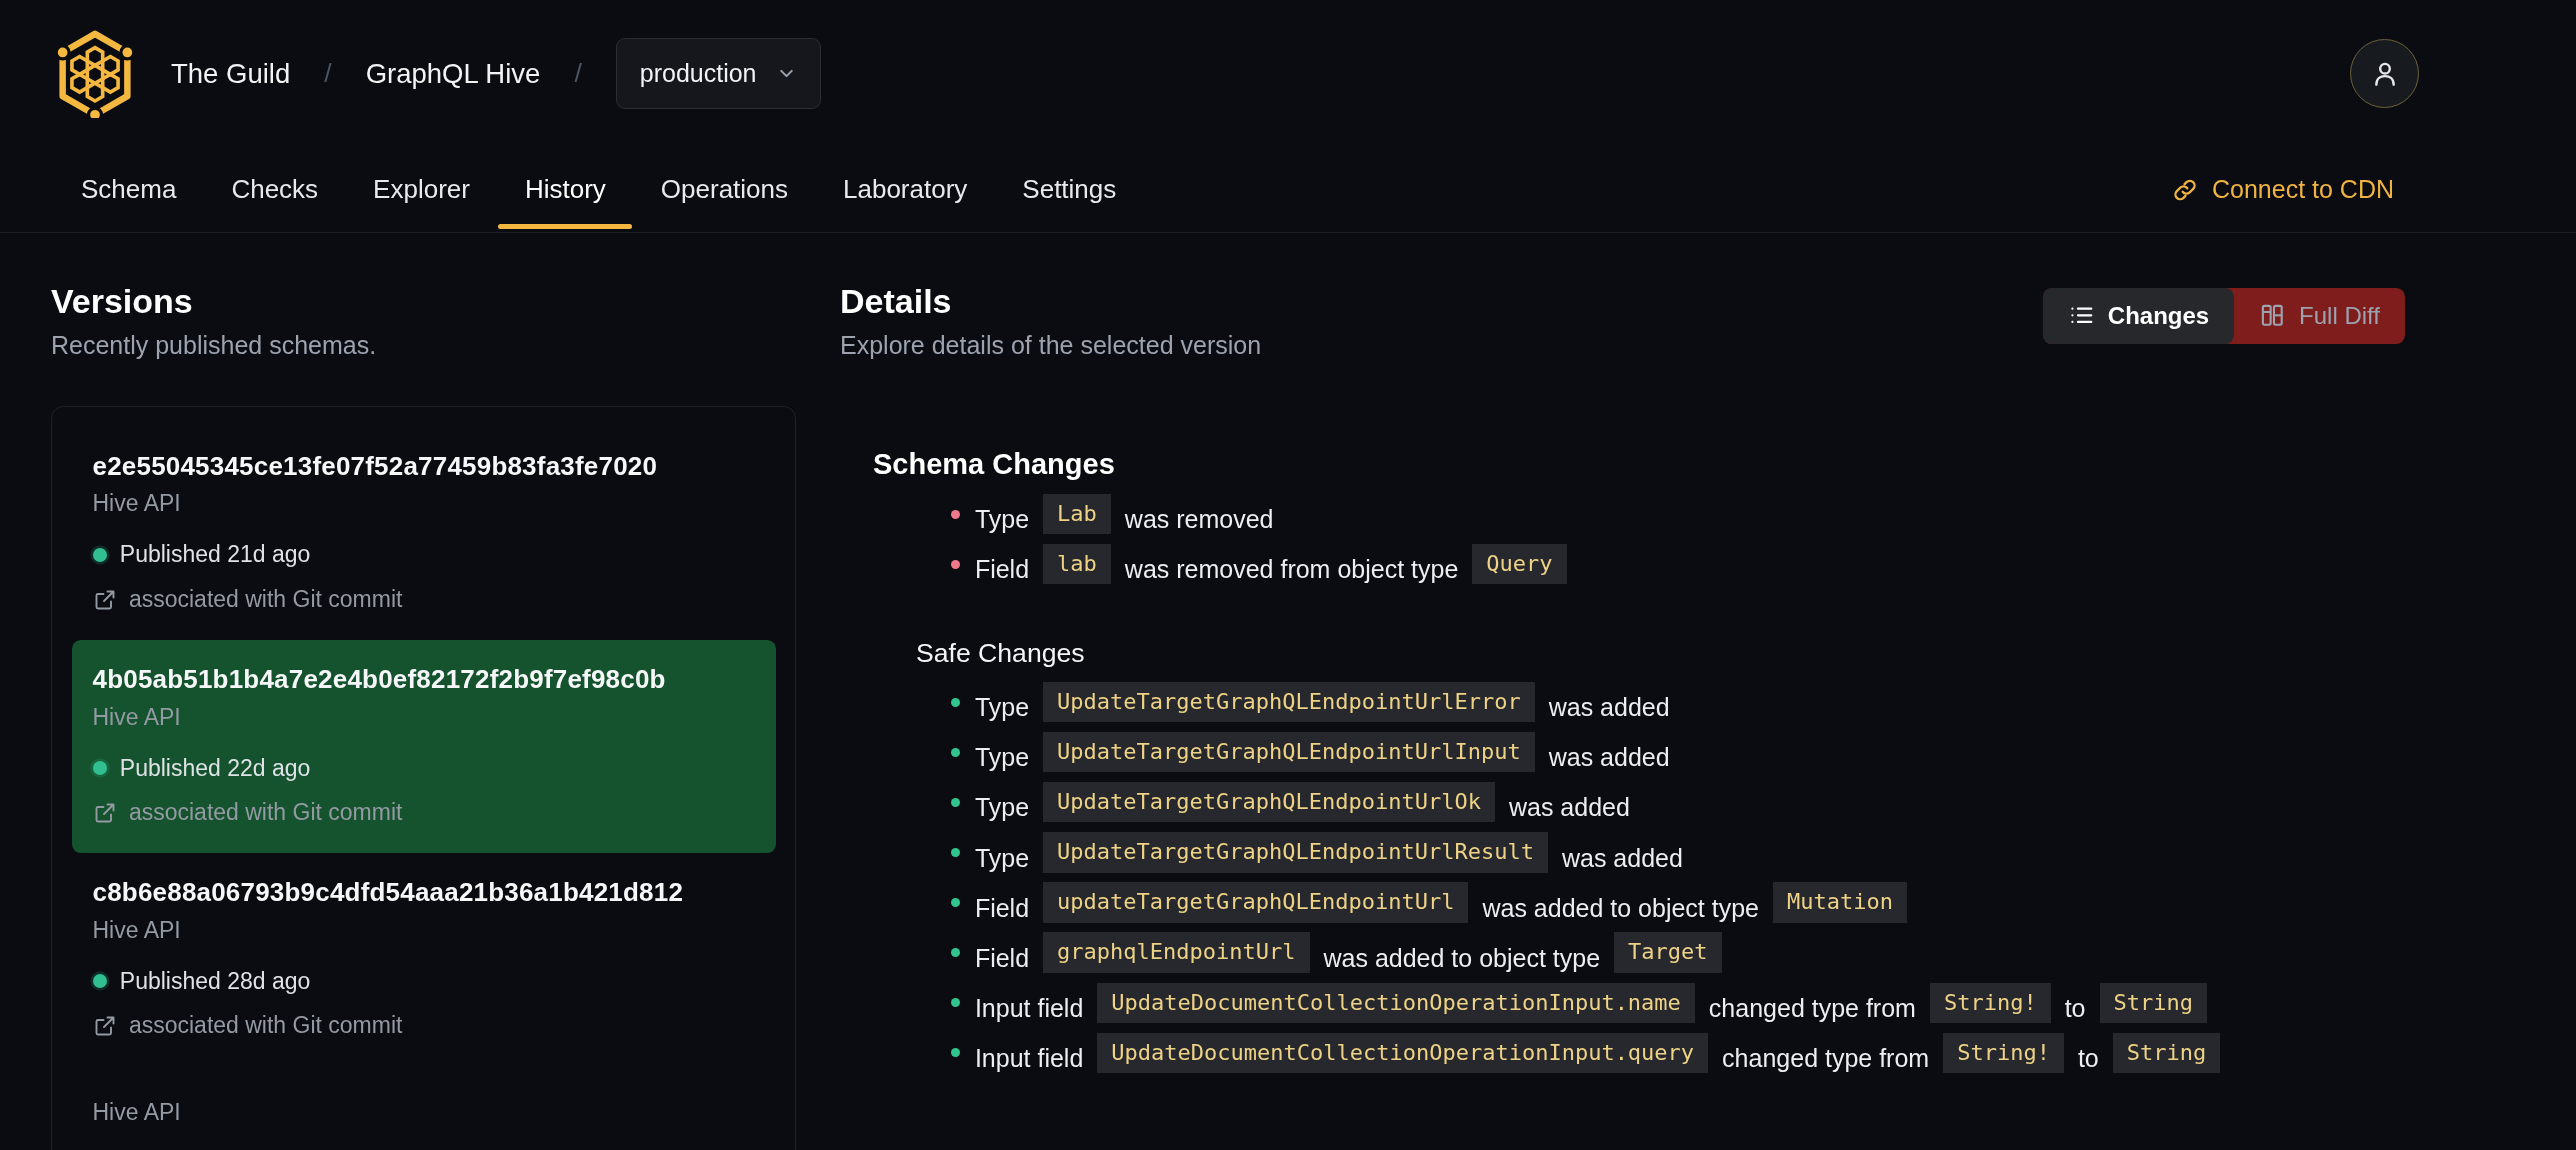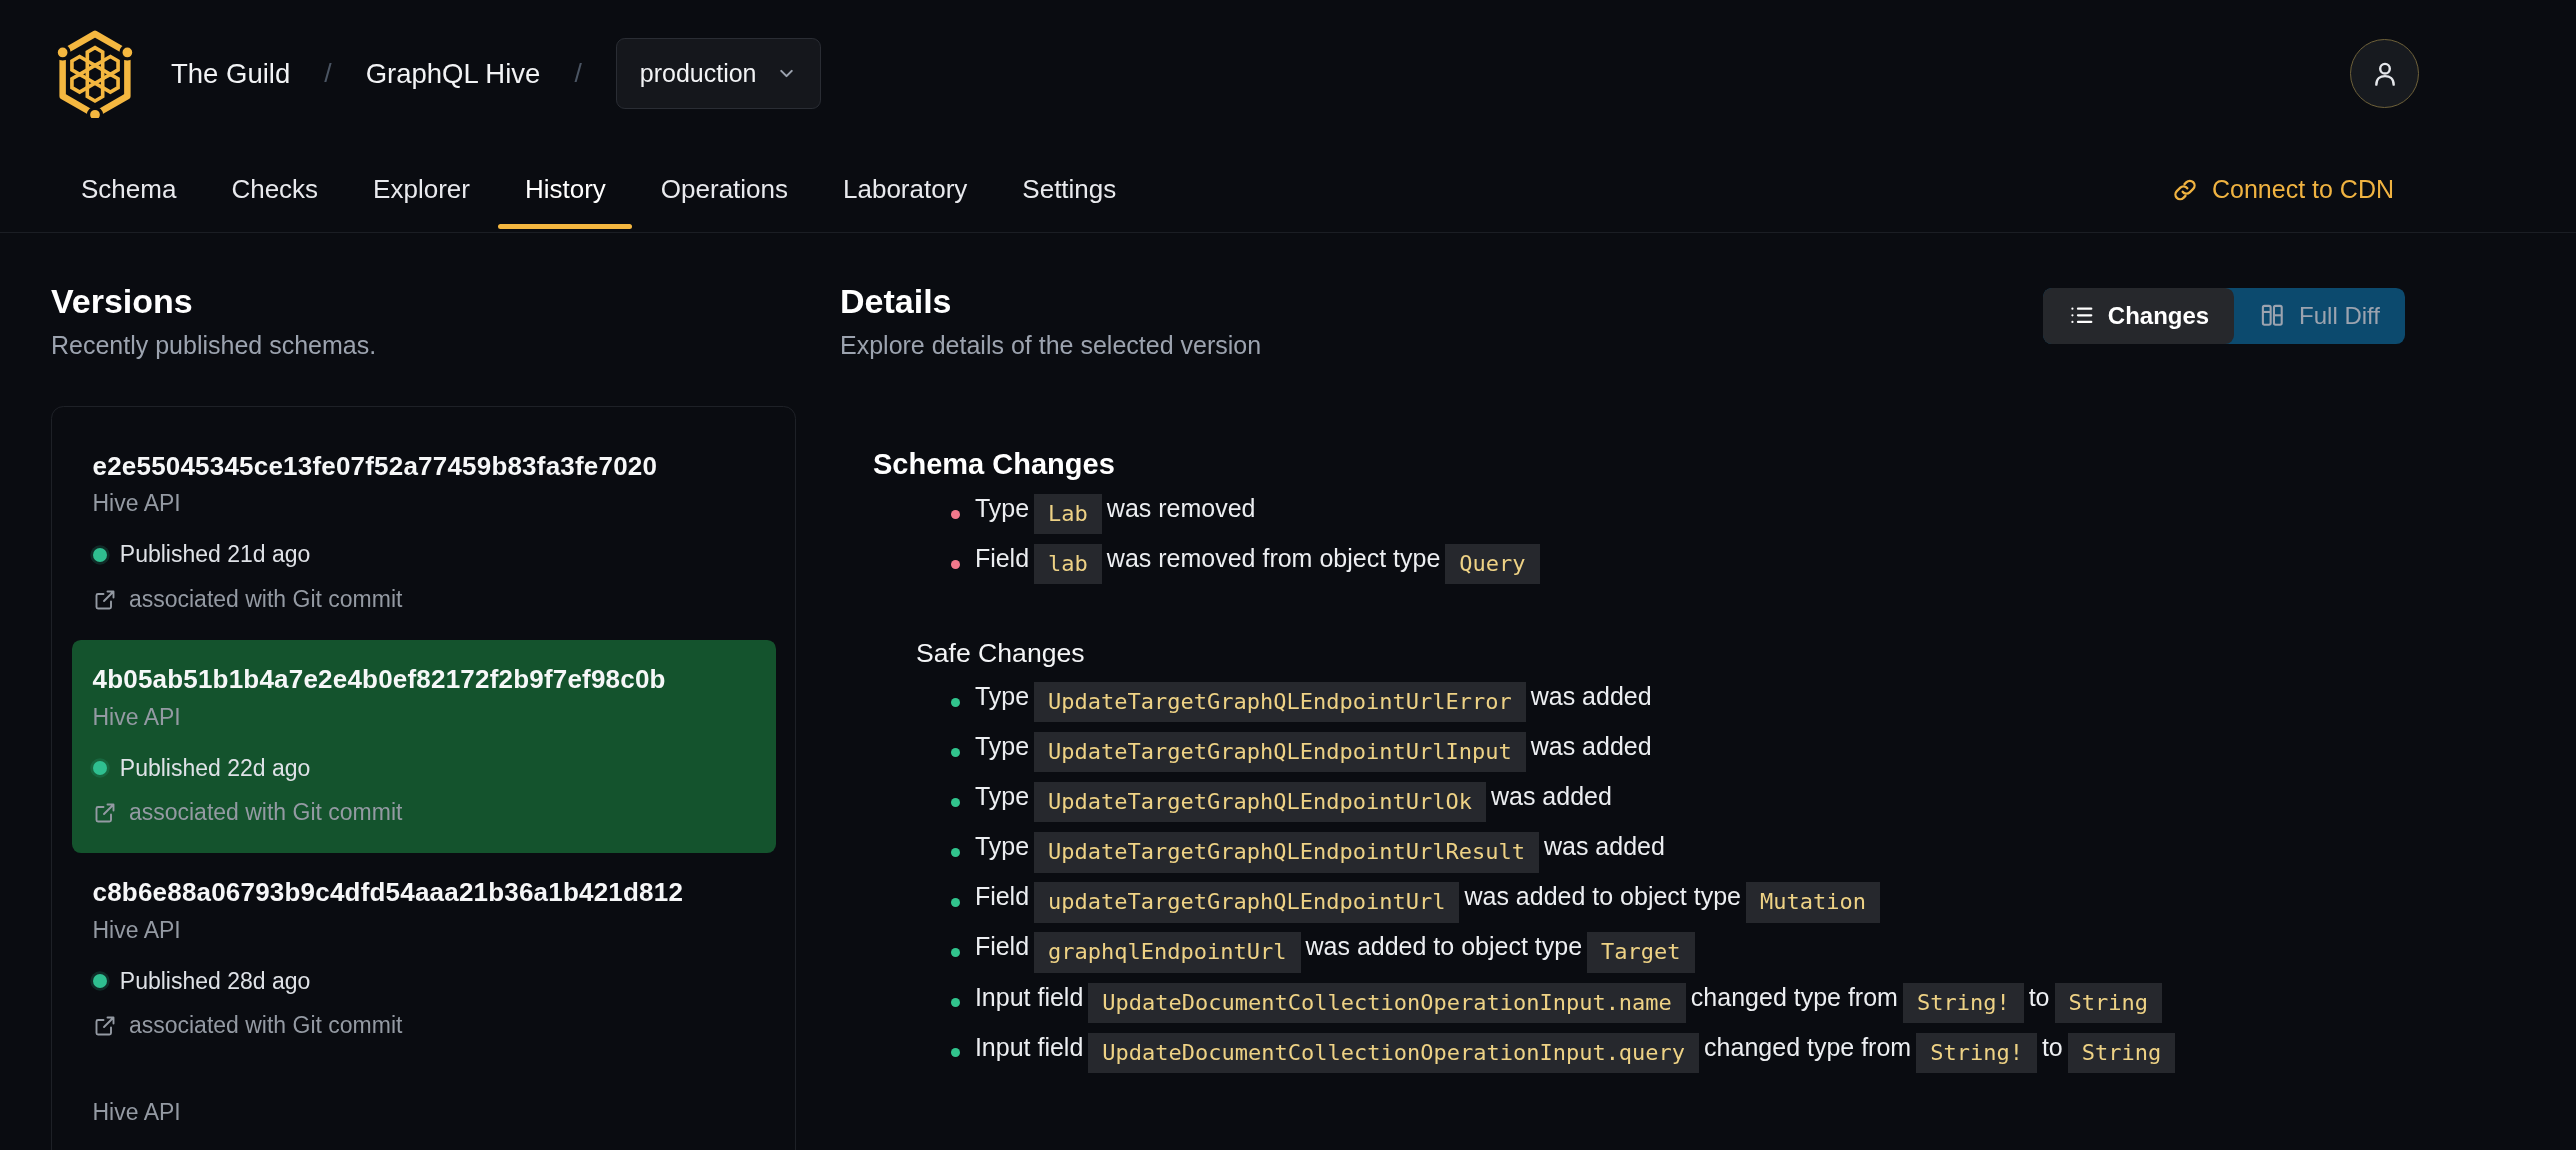--- a/index.html
+++ b/index.html
@@ -73,7 +73,7 @@
   .version-git .git-text{font-size:23px;color:var(--dim);}
   
   .details-head{display:flex;align-items:flex-start;justify-content:space-between;}
-  .view-toggle{display:flex;background:#0c4a6e;border-radius:8.9px;margin-top:3.5px;flex:0 0 auto;justify-content:center;}
+  .view-toggle{display:flex;background:#7f1d1d;border-radius:8.9px;margin-top:3.5px;flex:0 0 auto;justify-content:center;}
   .seg{display:flex;align-items:center;gap:13.3px;height:56px;padding:0 25px;
        border-radius:8.9px;cursor:pointer;}
   .seg .seg-label{font-size:24px;color:var(--gray);font-weight:500;}

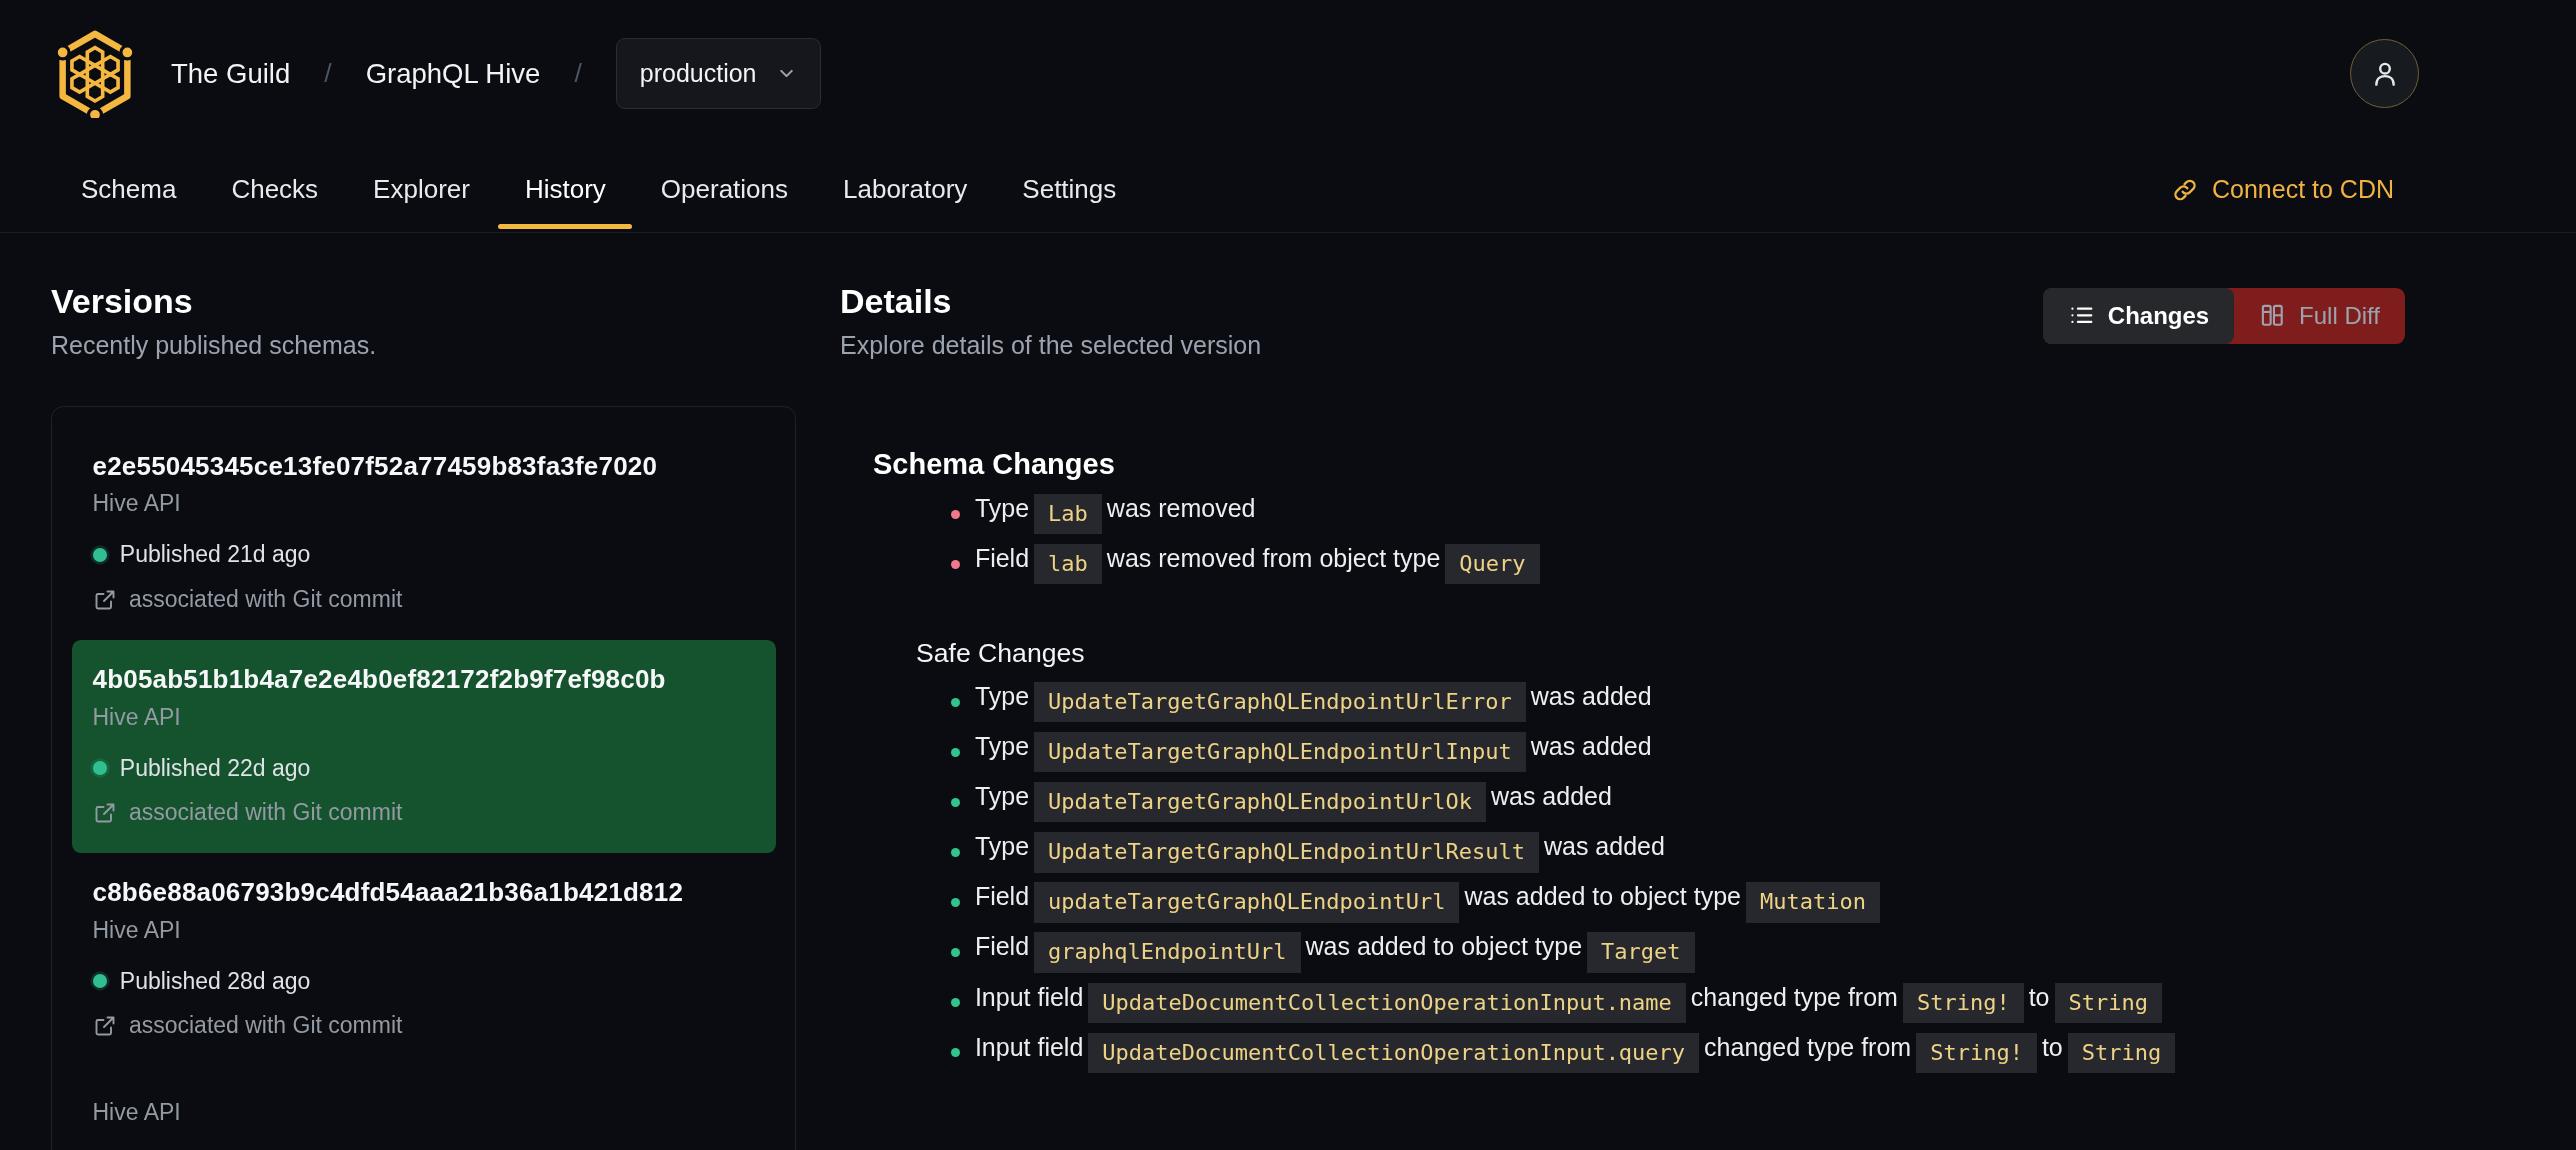--- a/index.html
+++ b/index.html
@@ -88,7 +88,7 @@
   .bullet{width:8.9px;height:8.9px;border-radius:50%;flex:0 0 auto;}
   .bullet.breaking{background:var(--breaking);}
   .bullet.safe{background:var(--safe);}
-  .segments{display:flex;align-items:flex-start;gap:5px;flex-wrap:wrap;}
+  .segments{display:flex;align-items:flex-end;gap:14px;flex-wrap:wrap;}
   .text-seg{font-size:25px;color:#eceef1;}
   .code-chip{
     font-family:"DejaVu Sans Mono",monospace;

